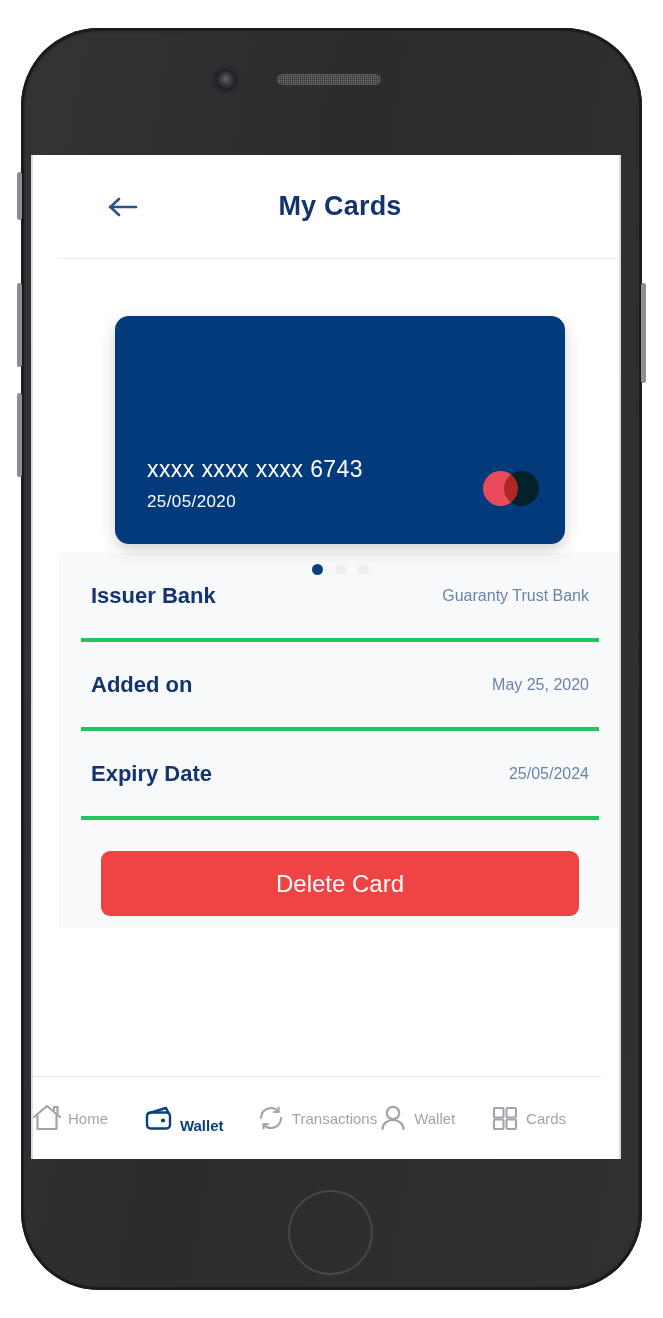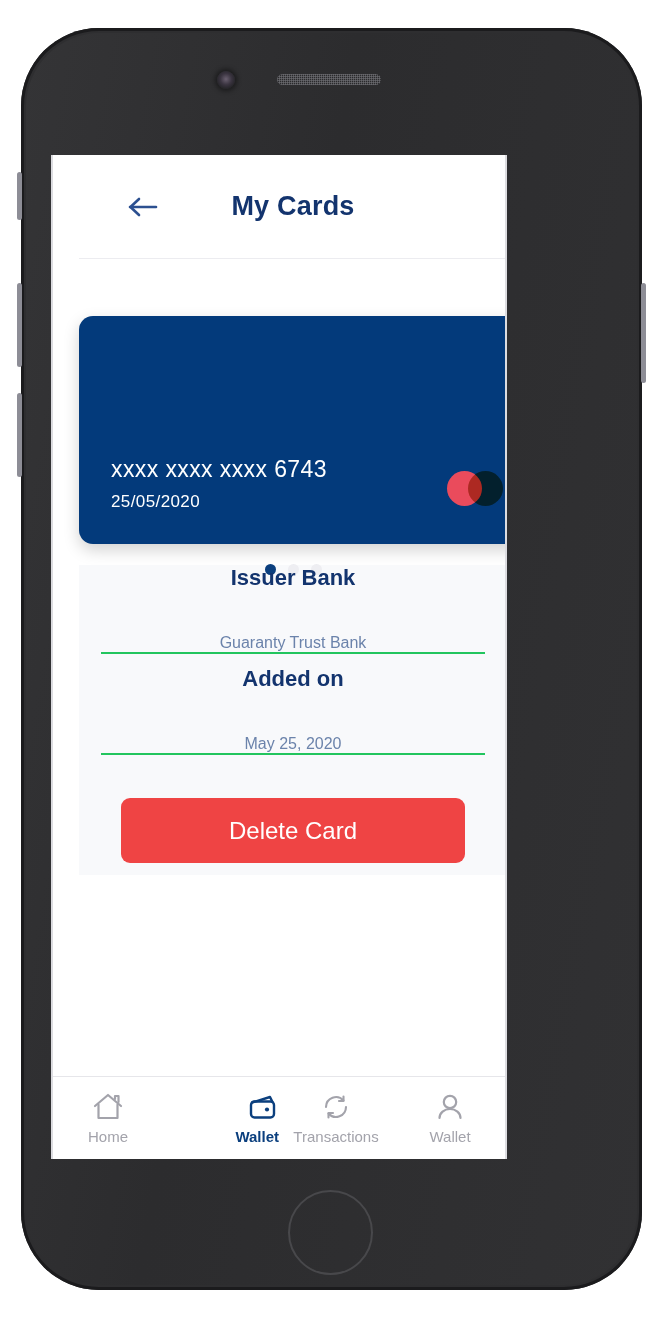--- a/index.html
+++ b/index.html
@@ -89,9 +89,9 @@
   
   .screen {
     position: absolute;
-    left: 51px;
+    left: 31px;
     top: 155px;
-    width: 456px;
+    width: 590px;
     height: 1004px;
     background: #ffffff;
     overflow: hidden;

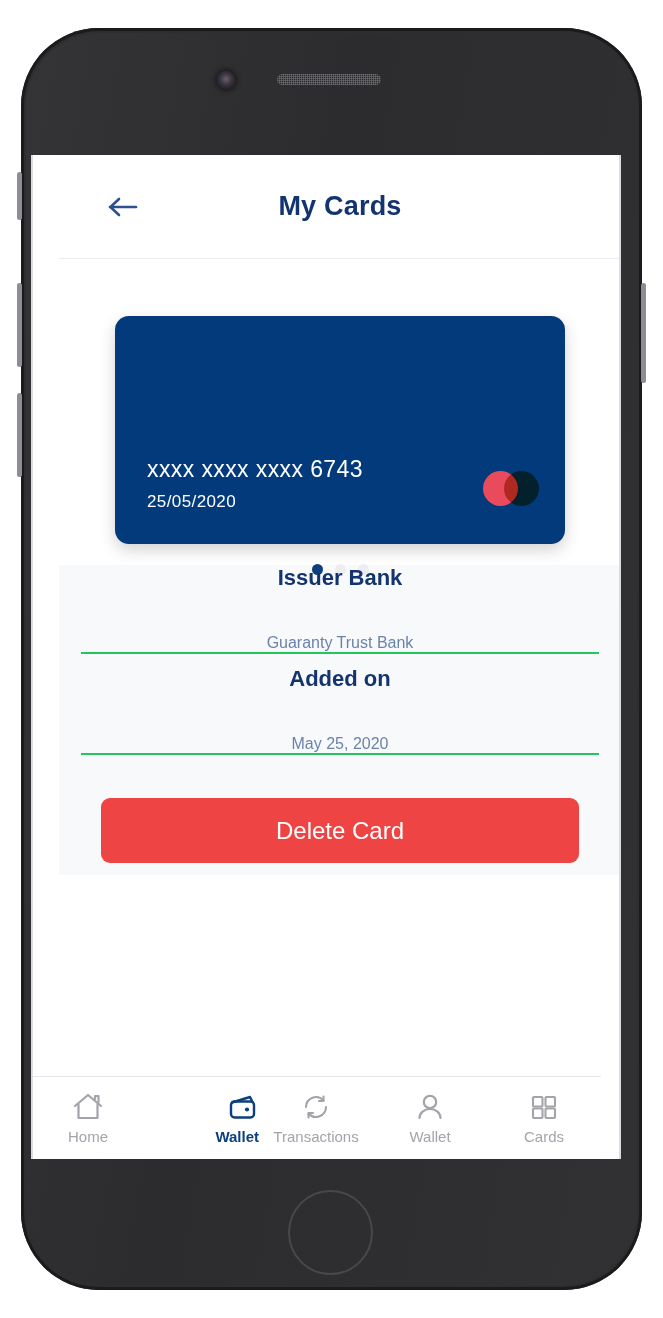--- a/index.html
+++ b/index.html
@@ -205,10 +205,9 @@
     align-items: center;
     justify-content: space-between;
     height: 89px;
-    margin: 12px 22px;
+    margin: 0 22px;
     padding: 0 10px;
-    border-bottom: 2px solid #22c55e;
-    flex-direction: column;
+    border-bottom: 4px solid #22c55e;
   }
   .detail-label {
     font-size: 22px;

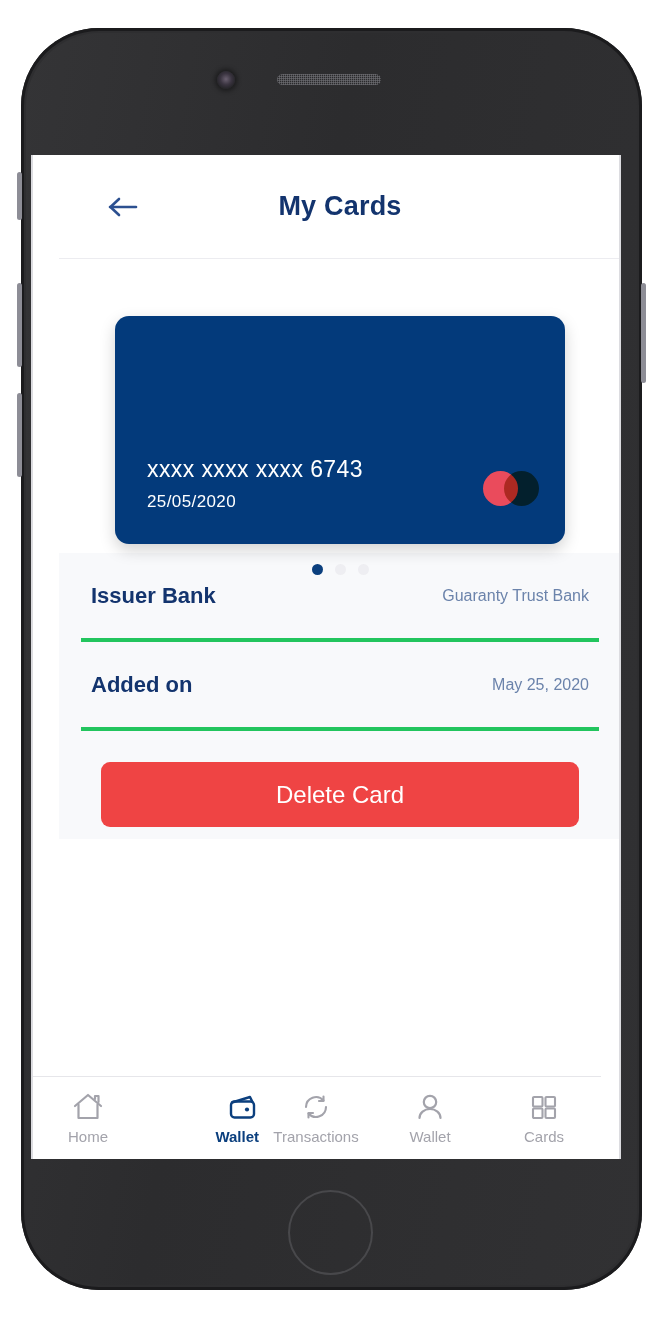--- a/index.html
+++ b/index.html
@@ -332,6 +332,10 @@
         <span class="detail-value">May 25, 2020</span>
       </div>
 
+      <div class="detail-row">
+        <span class="detail-label">Expiry Date</span>
+        <span class="detail-value">25/05/2024</span>
+      </div>
 
       <div class="delete-wrap">
         <button class="delete-btn">Delete Card</button>

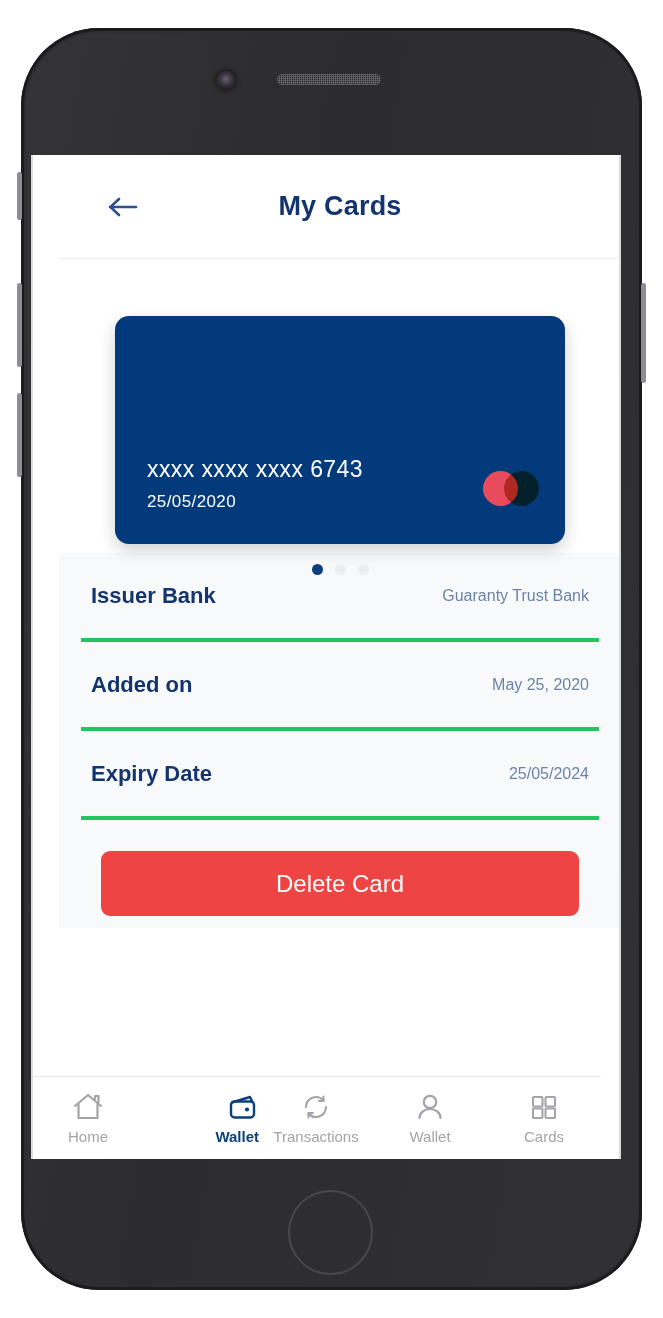--- a/index.html
+++ b/index.html
@@ -250,7 +250,7 @@
   .nav-item {
     flex: 1;
     display: flex;
-    flex-direction: column;
+    flex-direction: row;
     align-items: center;
     gap: 5px;
     cursor: pointer;

